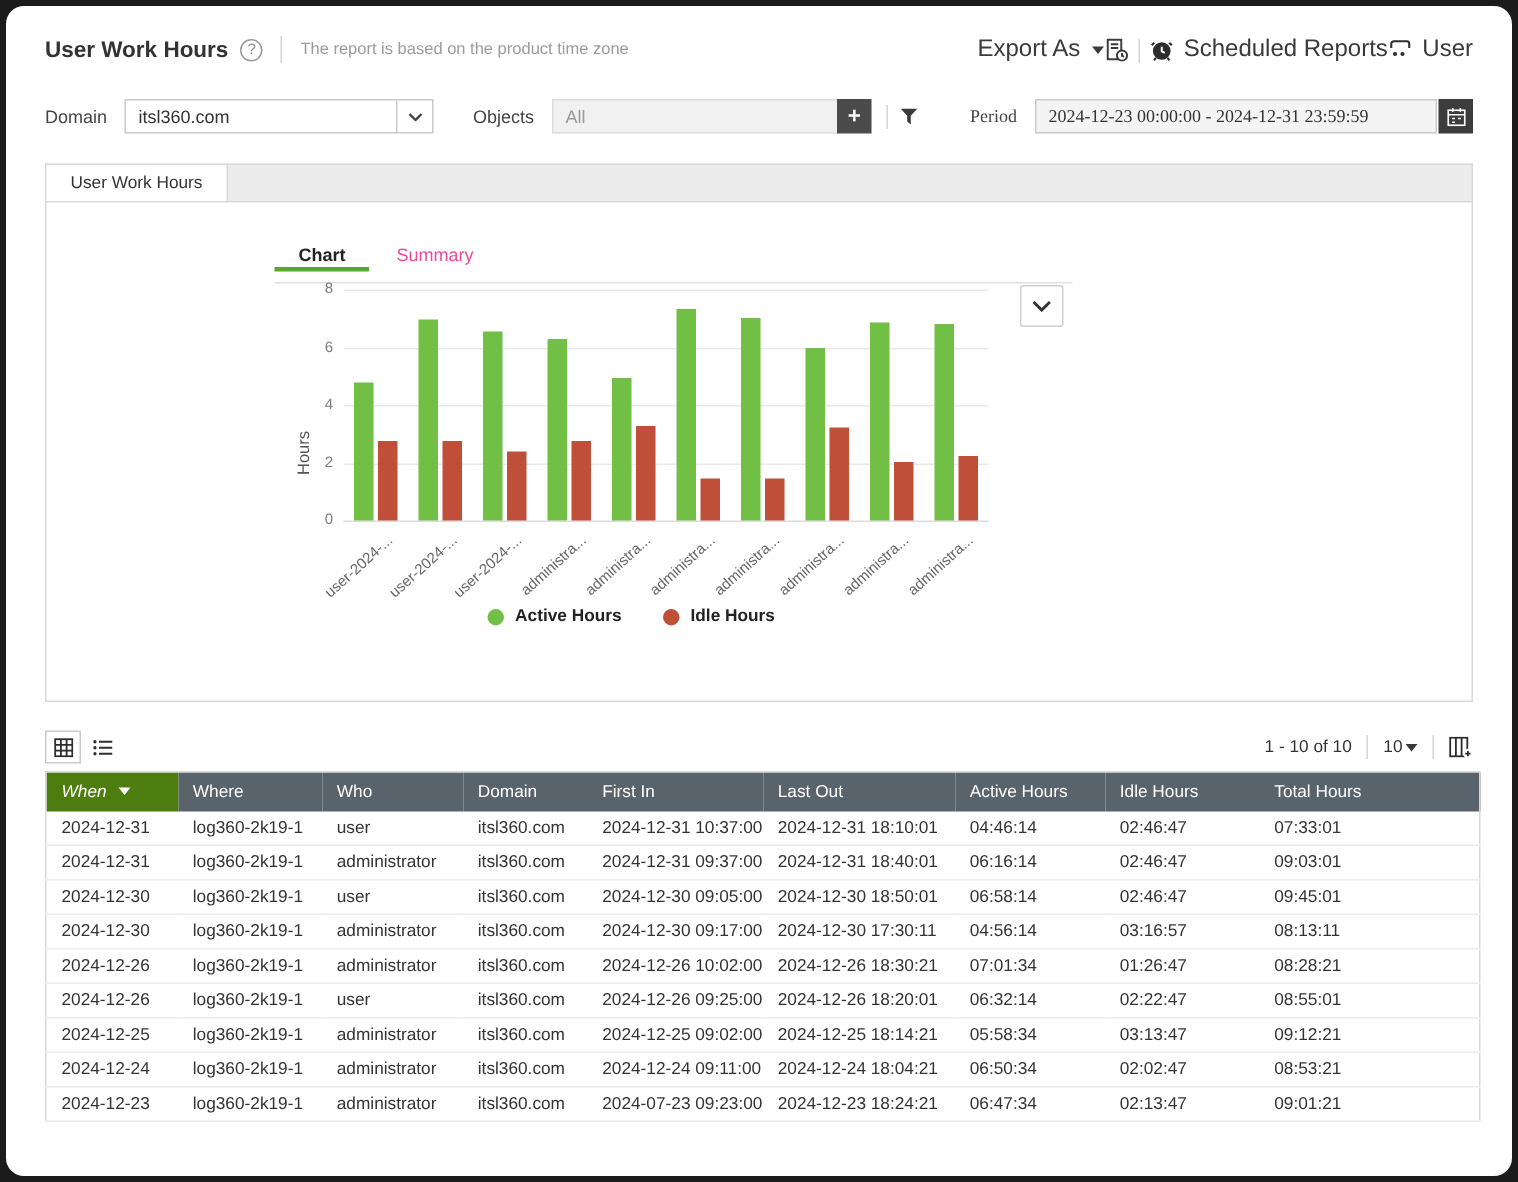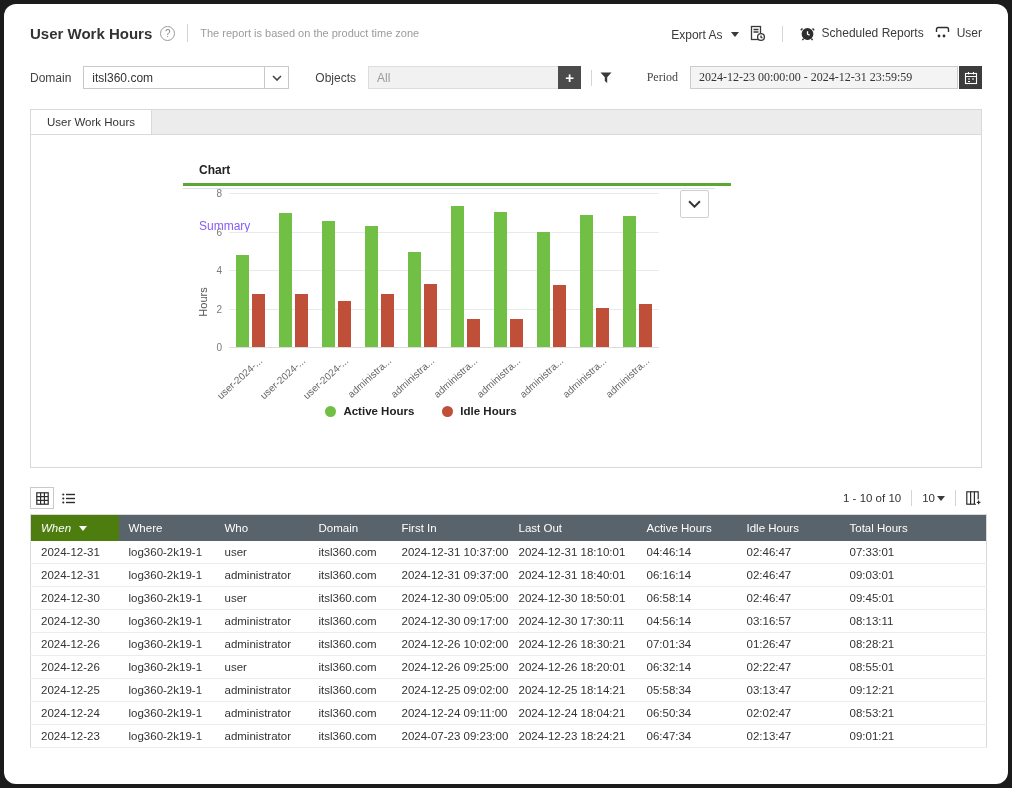--- a/index.html
+++ b/index.html
@@ -29,7 +29,7 @@
   }
   .hdr-divider { width:1px;height:18px;background:#d5d5d5;margin:0 12px; }
   .hdr-subtitle { font-size:11px;color:#9b9b9b; }
-  .hdr-right { margin-left:auto; display:flex; align-items:flex-end; gap:10px; font-size:12px; color:#3a3a3a; }
+  .hdr-right { margin-left:auto; display:flex; align-items:flex-end; font-size:16px; color:#3a3a3a; }
   .hdr-right .item { display:flex; align-items:center; gap:6px; cursor:pointer; }
   .caret-down {
     width:0;height:0;border-left:4px solid transparent;border-right:4px solid transparent;

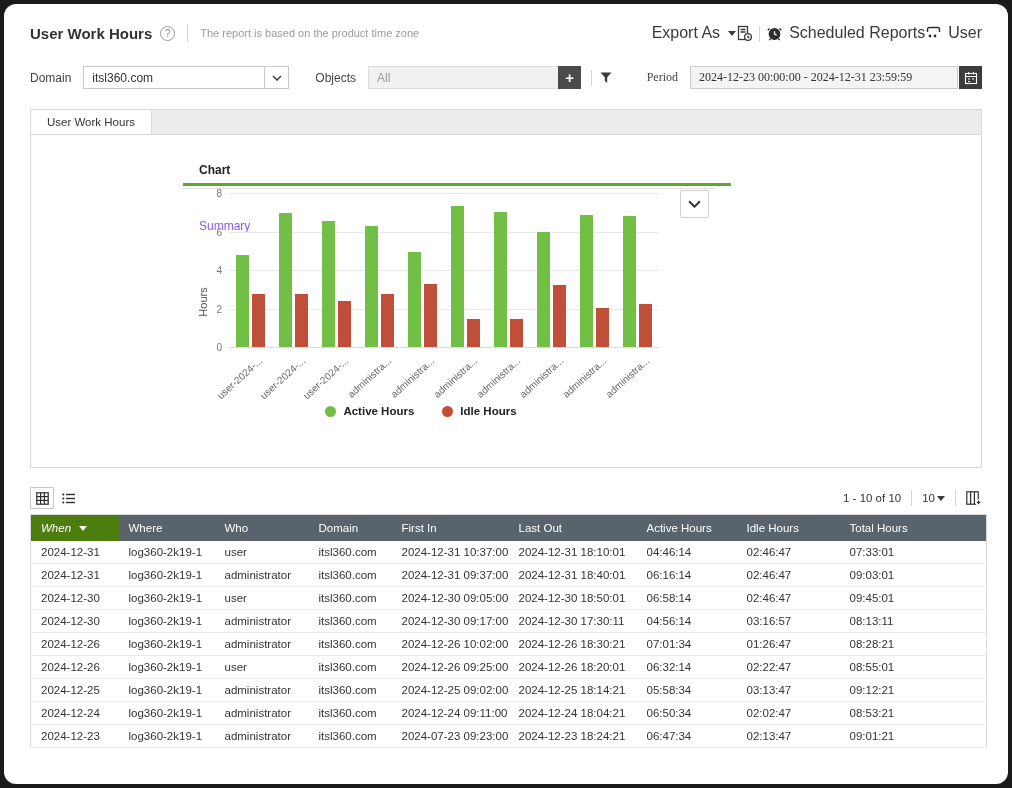--- a/index.html
+++ b/index.html
@@ -92,7 +92,7 @@
   .chart-tabs {
     position:absolute; left:152px; top:28px; width:532px;
     border-bottom:1px solid #e0e0e0;
-    display:flex; gap:34px; padding:0 0 8px 16px; height:26px;flex-direction:column;
+    display:flex; gap:34px; padding:0 0 8px 16px; height:26px;
   }
   .chart-tab { font-size:12px; color:#8b5cf6; cursor:pointer; padding-bottom:8px; position:relative; }
   .chart-tab.active { color:#222; font-weight:bold; }

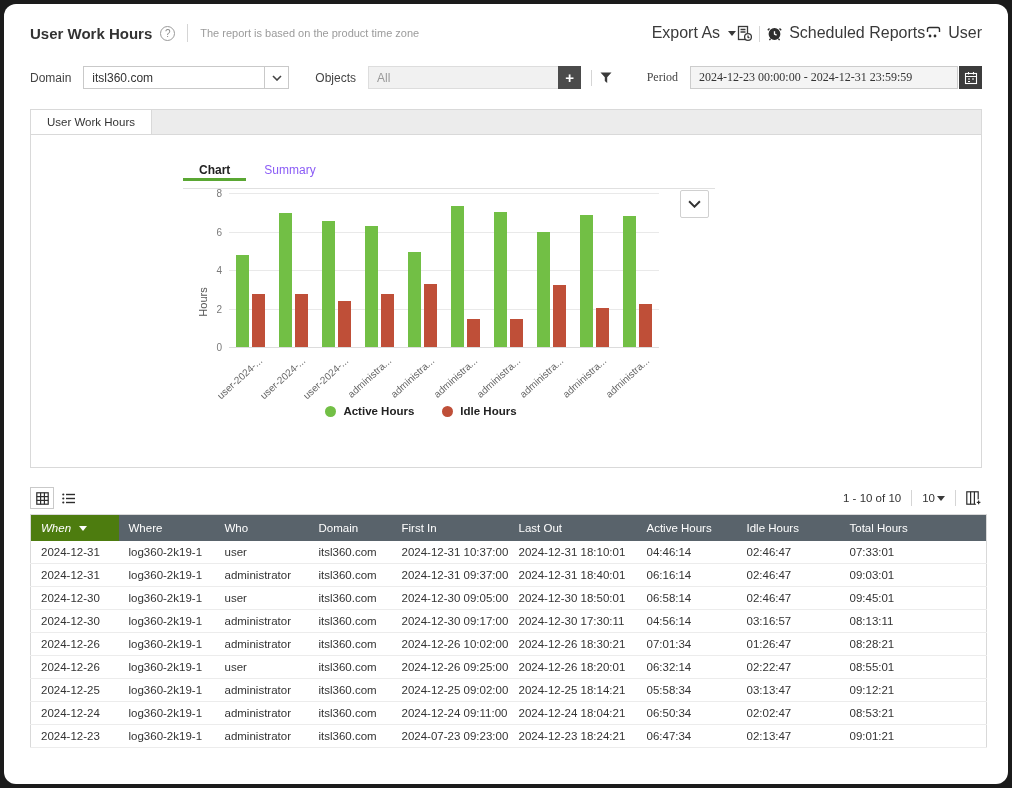--- a/index.html
+++ b/index.html
@@ -94,7 +94,7 @@
     border-bottom:1px solid #e0e0e0;
     display:flex; gap:34px; padding:0 0 8px 16px; height:26px;
   }
-  .chart-tab { font-size:12px; color:#8b5cf6; cursor:pointer; padding-bottom:8px; position:relative; }
+  .chart-tab { font-size:12px; color:#ec4899; cursor:pointer; padding-bottom:8px; position:relative; }
   .chart-tab.active { color:#222; font-weight:bold; }
   .chart-tab.active::after {
     content:""; position:absolute; left:-16px; right:-16px; bottom:-1px; height:3px; background:#5aa733;

